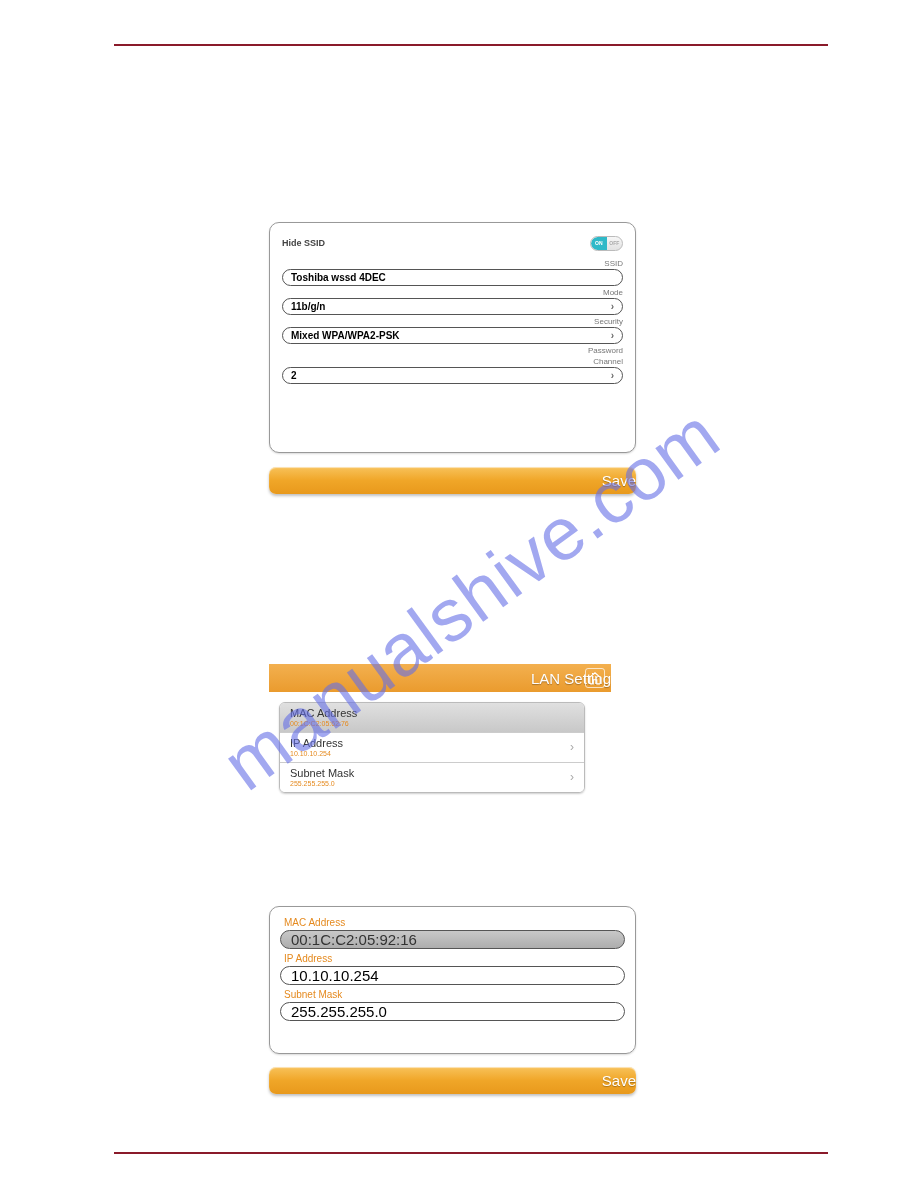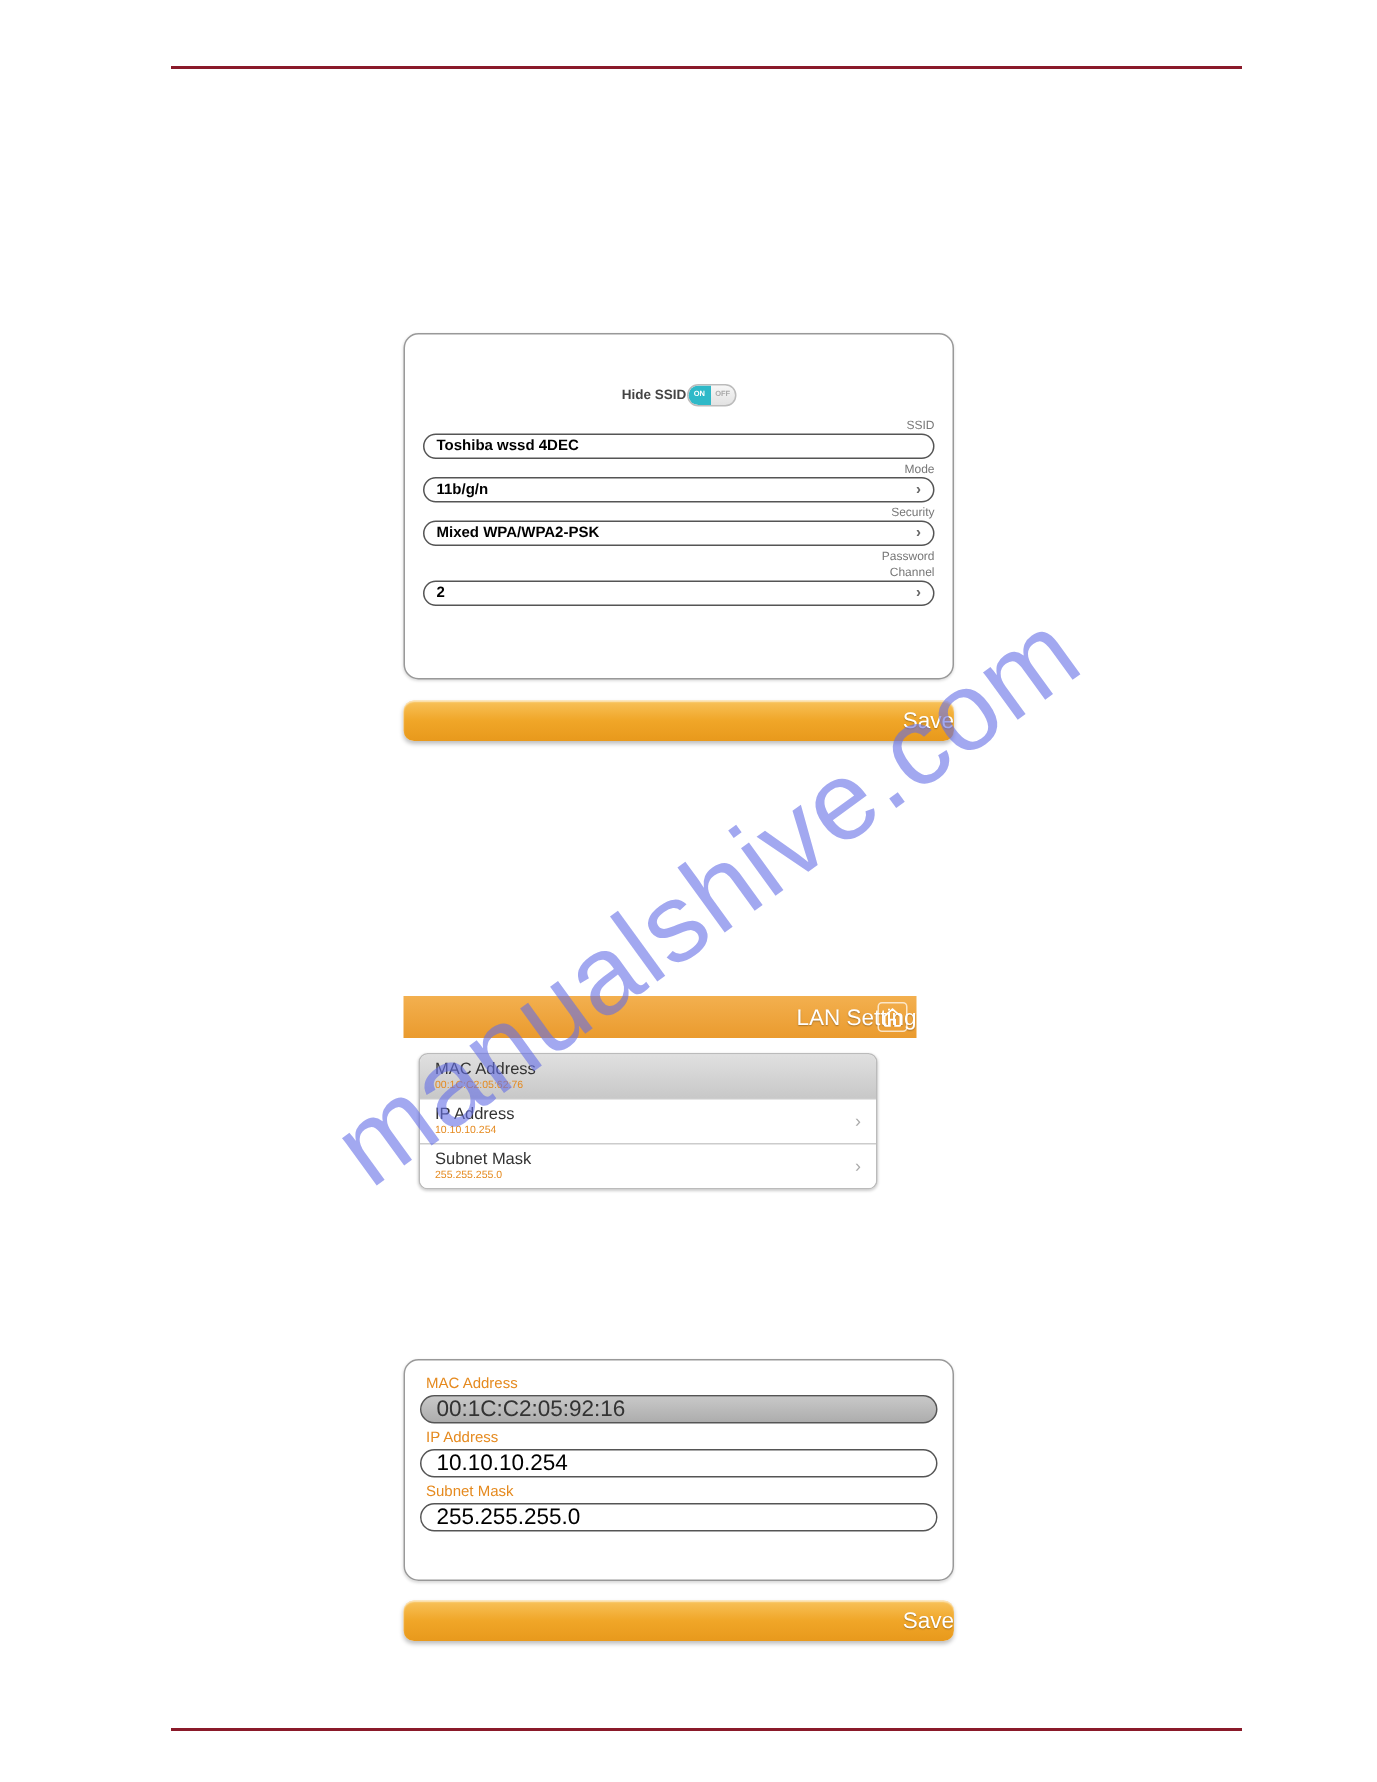--- a/index.html
+++ b/index.html
@@ -47,10 +47,9 @@
   .wireless-row {
     display: flex;
     align-items: center;
-    justify-content: center;
+    justify-content: space-between;
     min-height: 20px;
     margin-bottom: 6px;
-    margin-top: 20px;
   }
   .wireless-row .lbl {
     font-size: 9px;

